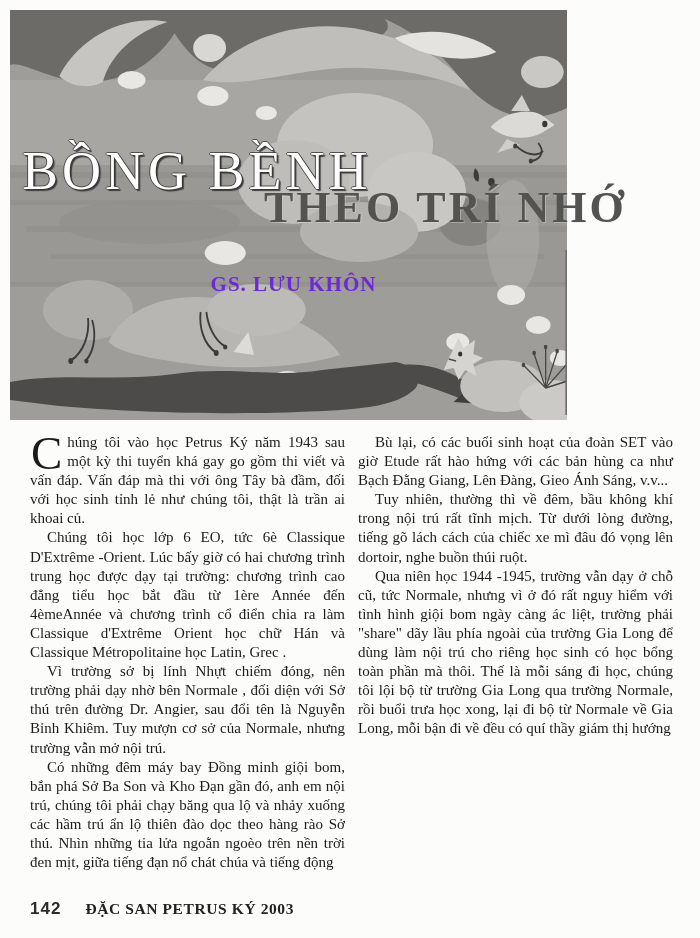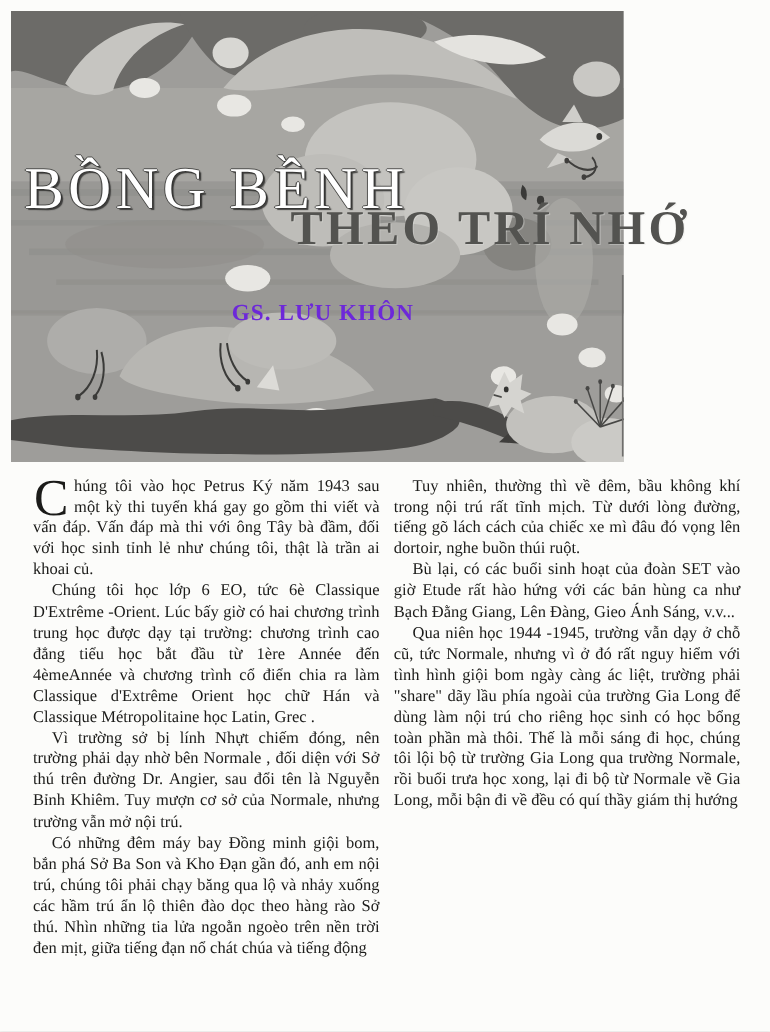--- a/index.html
+++ b/index.html
@@ -175,8 +175,8 @@
       <p>Có những đêm máy bay Đồng minh giội bom, bắn phá Sở Ba Son và Kho Đạn gần đó, anh em nội trú, chúng tôi phải chạy băng qua lộ và nhảy xuống các hầm trú ẩn lộ thiên đào dọc theo hàng rào Sở thú. Nhìn những tia lửa ngoằn ngoèo trên nền trời đen mịt, giữa tiếng đạn nổ chát chúa và tiếng động</p>
     </div>
     <div class="col">
+      <p>Bù lại, có các buổi sinh hoạt của đoàn SET  vào giờ Etude rất hào hứng với các bản hùng ca như Bạch Đằng Giang, Lên Đàng, Gieo Ánh Sáng, v.v...</p>
       <p>Tuy nhiên, thường thì về đêm, bầu không khí trong nội trú rất tĩnh mịch. Từ dưới lòng đường, tiếng gõ lách cách của chiếc xe mì đâu đó vọng lên dortoir, nghe buồn thúi ruột.</p>
-      <p>Bù lại, có các buổi sinh hoạt của đoàn SET  vào giờ Etude rất hào hứng với các bản hùng ca như Bạch Đằng Giang, Lên Đàng, Gieo Ánh Sáng, v.v...</p>
       <p>Qua niên học 1944 -1945, trường vẫn dạy ở chỗ cũ, tức Normale, nhưng vì ở đó rất nguy hiểm với tình hình giội bom ngày càng ác liệt, trường phải "share" dãy lầu phía ngoài của trường Gia Long để dùng làm nội trú cho riêng học sinh có học bổng toàn phần mà thôi. Thế là mỗi sáng đi học, chúng tôi lội bộ từ trường Gia Long qua trường Normale, rồi buổi trưa học xong, lại đi bộ từ Normale  về Gia Long, mỗi bận đi về đều có quí thầy giám thị hướng</p>
     </div>
   </div>

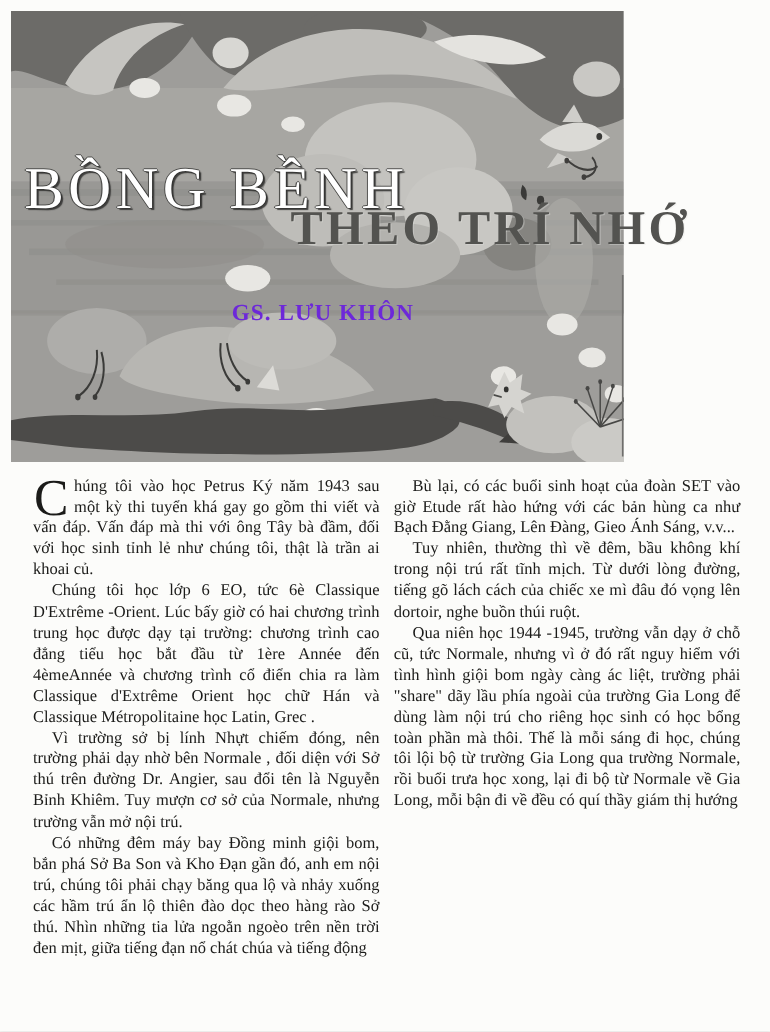--- a/index.html
+++ b/index.html
@@ -181,6 +181,10 @@
     </div>
   </div>
 
+  <div class="footer">
+    <span class="pagenum">142</span>
+    <span class="journal">ĐẶC SAN PETRUS KÝ 2003</span>
+  </div>
 
 </div>
 

